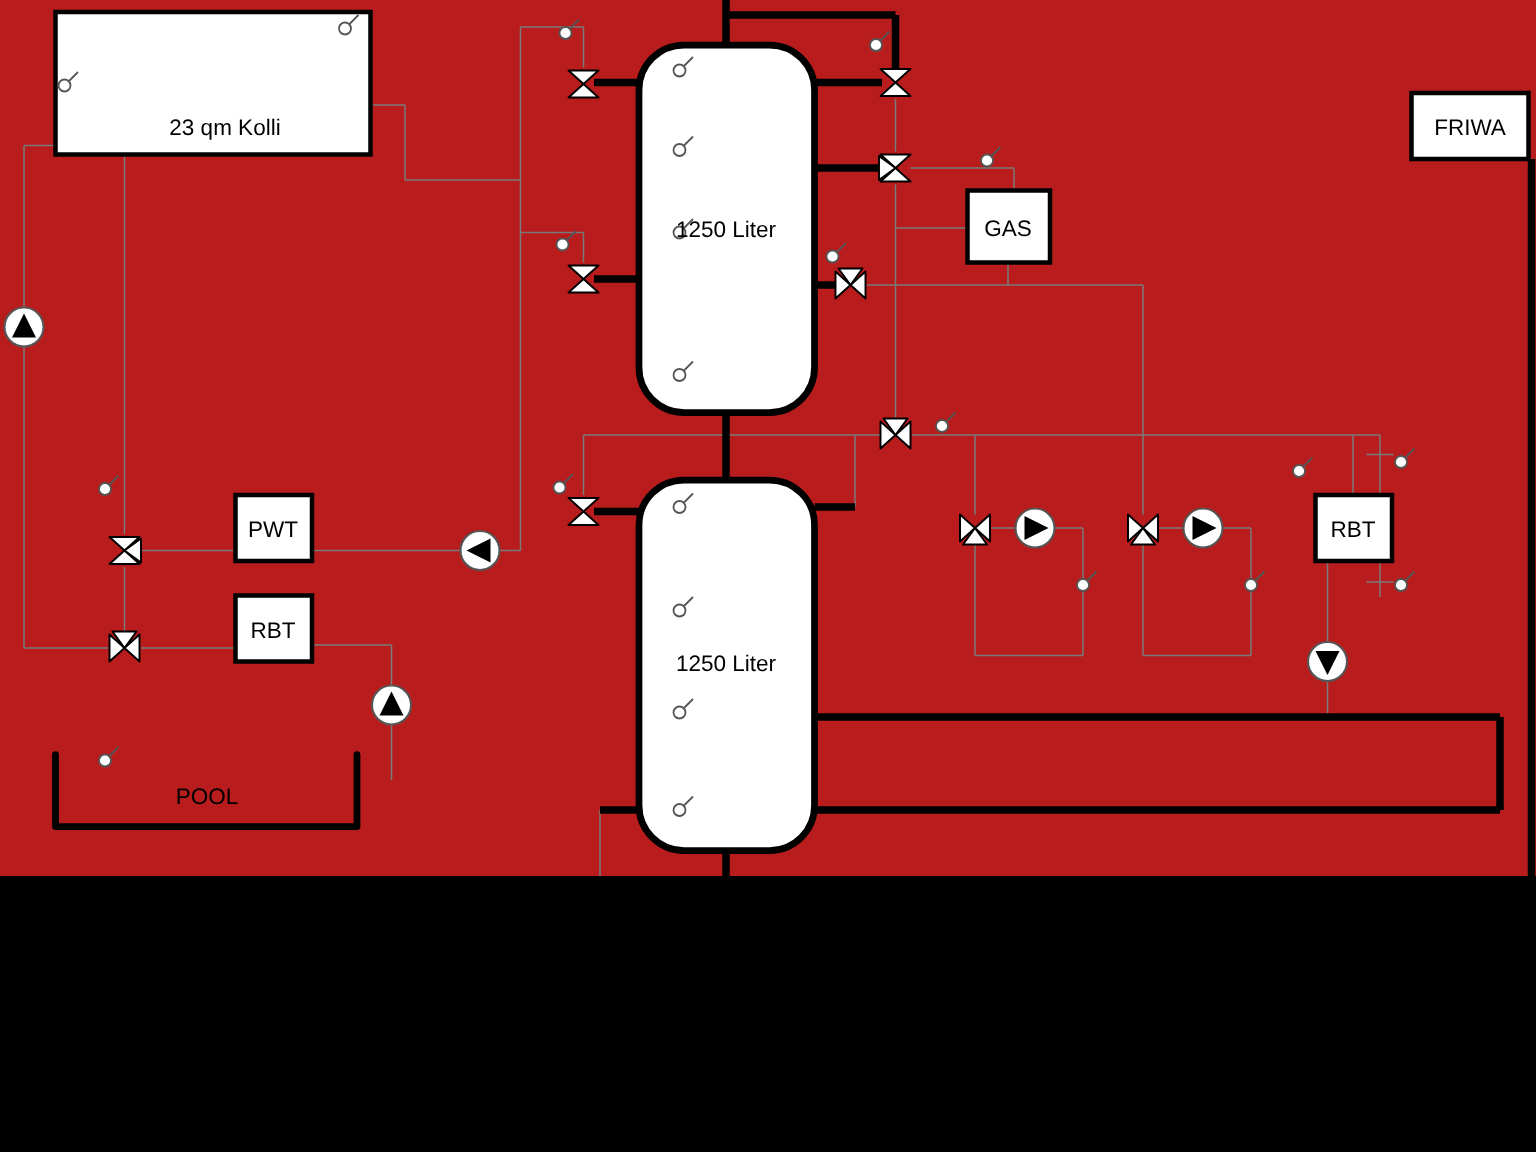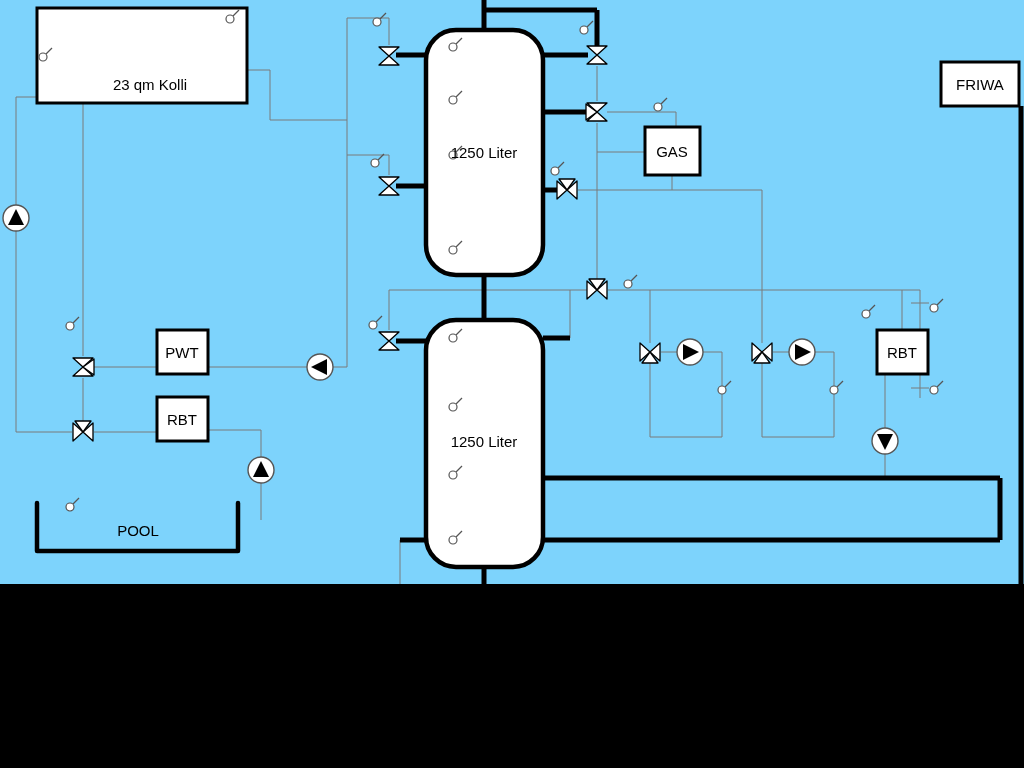--- a/index.html
+++ b/index.html
@@ -3,7 +3,7 @@
 <meta charset="utf-8">
 <style>
   html,body{margin:0;padding:0;background:#ffffff;}
-  .stage{position:relative;width:1024px;height:768px;background:#7dd3fc;overflow:hidden;}
+  .stage{position:relative;width:1024px;height:768px;background:#b91c1c;overflow:hidden;}
   svg{display:block;}
   .pipe{stroke:#7a7a7a;stroke-width:1;fill:none;}
   .thick{stroke:#000000;stroke-width:5;fill:none;}

